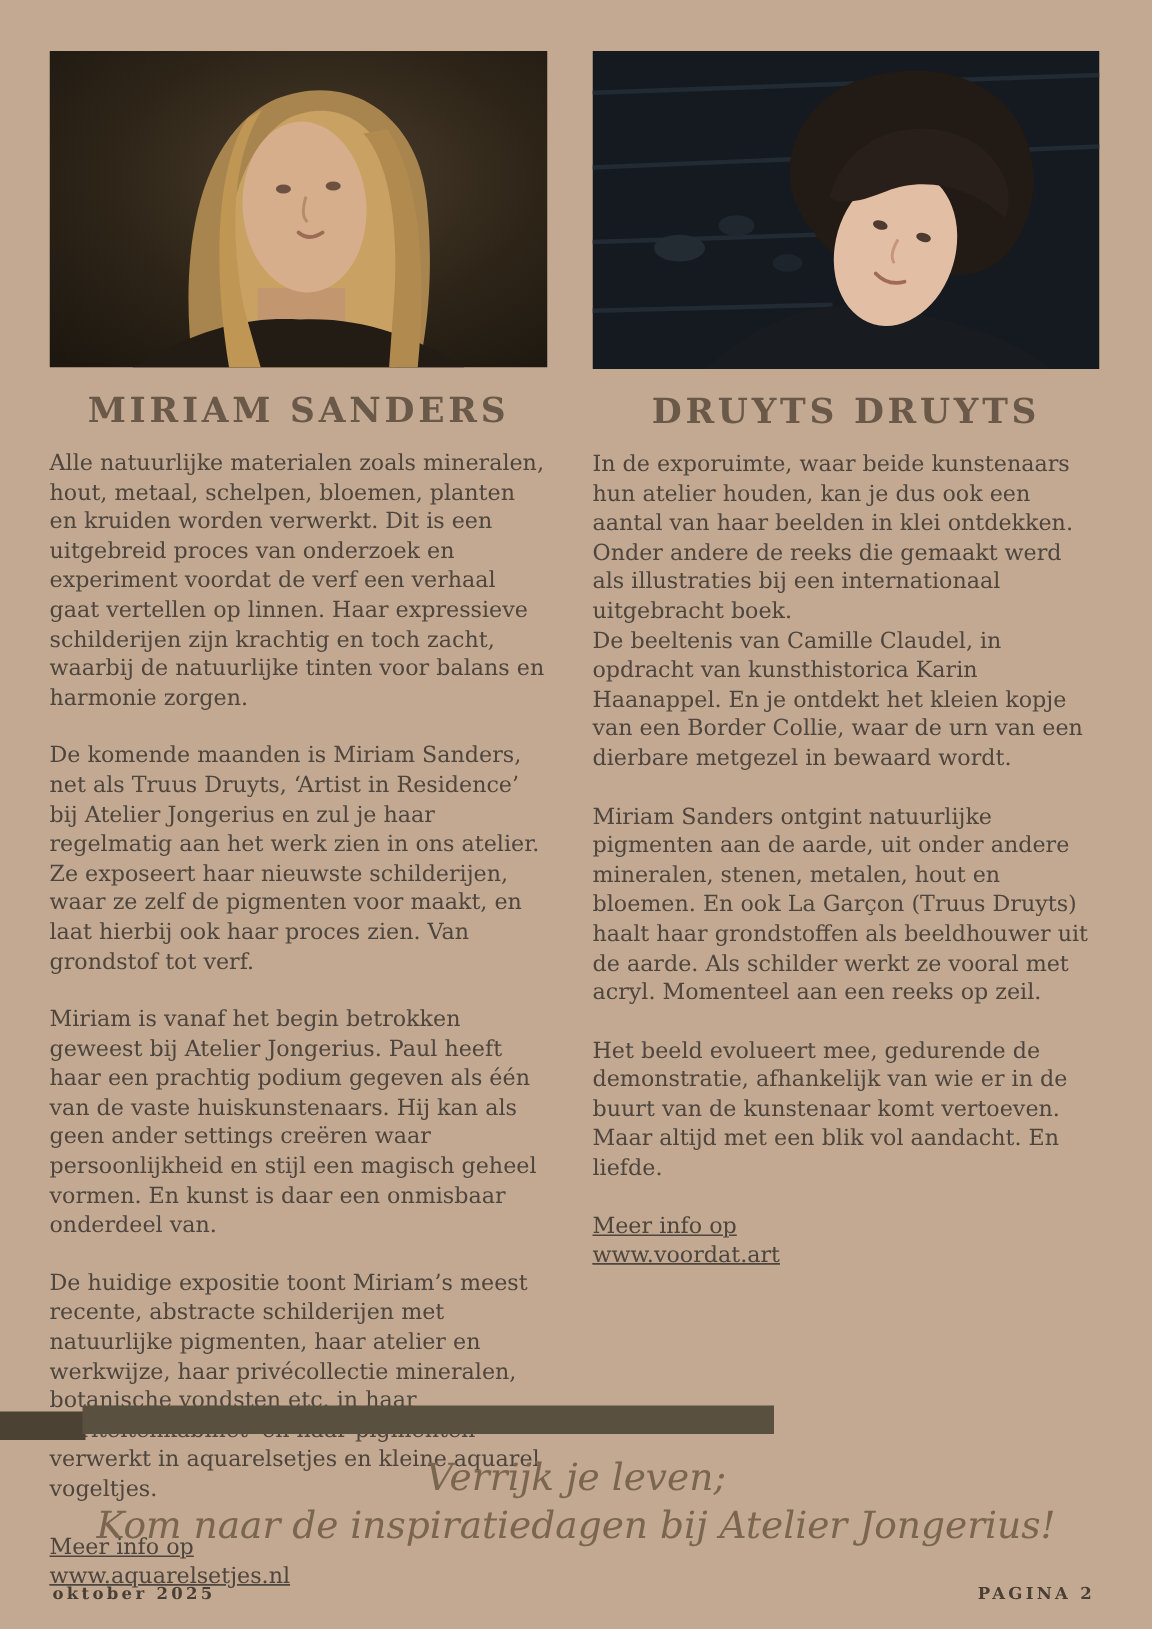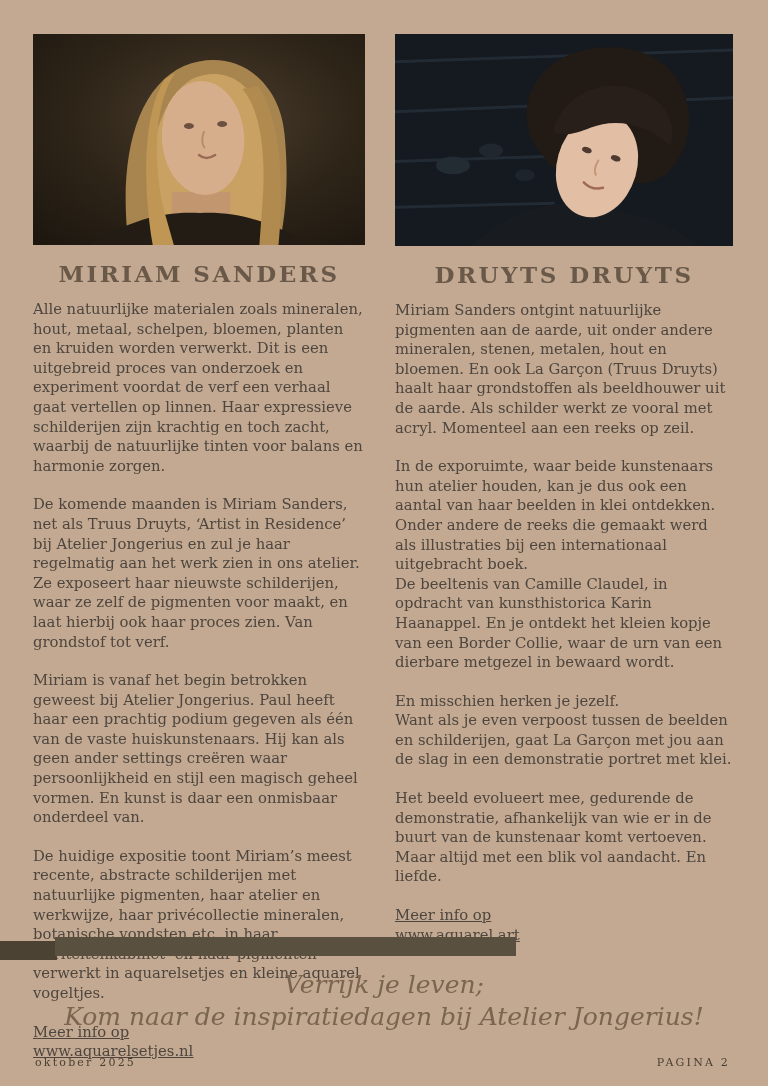--- a/index.html
+++ b/index.html
@@ -103,9 +103,9 @@
       <path d="M158 98 C168 58 212 42 248 58 C272 69 283 94 275 112 C252 90 220 84 196 94 C181 100 167 104 158 98 Z" fill="#281f1a"></path>
     </svg>
     <h2 class="heading">DRUYTS DRUYTS</h2>
-    <p class="body-p">Miriam Sanders ontgint natuurlijke pigmenten aan de aarde, uit onder andere mineralen, stenen, metalen, hout en bloemen. En ook La Garçon (Truus Druyts) haalt haar grondstoffen als beeldhouwer uit de aarde. Als schilder werkt ze vooral met acryl. Momenteel aan een reeks op zeil.</p>
     <p class="body-p">In de exporuimte, waar beide kunstenaars hun atelier houden, kan je dus ook een aantal van haar beelden in klei ontdekken. Onder andere de reeks die gemaakt werd als illustraties bij een internationaal uitgebracht boek.
 De beeltenis van Camille Claudel, in opdracht van kunsthistorica Karin Haanappel. En je ontdekt het kleien kopje van een Border Collie, waar de urn van een dierbare metgezel in bewaard wordt.</p>
+    <p class="body-p">Miriam Sanders ontgint natuurlijke pigmenten aan de aarde, uit onder andere mineralen, stenen, metalen, hout en bloemen. En ook La Garçon (Truus Druyts) haalt haar grondstoffen als beeldhouwer uit de aarde. Als schilder werkt ze vooral met acryl. Momenteel aan een reeks op zeil.</p>
     <p class="body-p">En misschien herken je jezelf.
 Want als je even verpoost tussen de beelden en schilderijen, gaat La Garçon met jou aan de slag in een demonstratie portret met klei.</p>
     <p class="body-p">Het beeld evolueert mee, gedurende de demonstratie, afhankelijk van wie er in de buurt van de kunstenaar komt vertoeven.

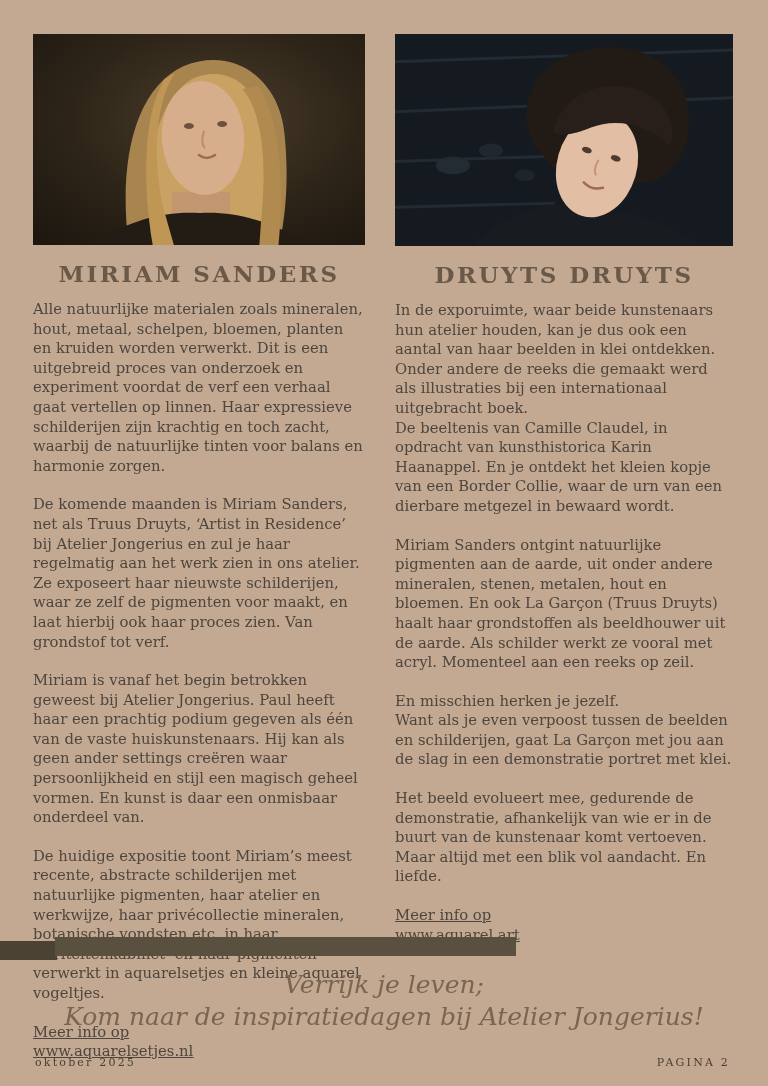--- a/index.html
+++ b/index.html
@@ -106,8 +106,6 @@
     <p class="body-p">In de exporuimte, waar beide kunstenaars hun atelier houden, kan je dus ook een aantal van haar beelden in klei ontdekken. Onder andere de reeks die gemaakt werd als illustraties bij een internationaal uitgebracht boek.
 De beeltenis van Camille Claudel, in opdracht van kunsthistorica Karin Haanappel. En je ontdekt het kleien kopje van een Border Collie, waar de urn van een dierbare metgezel in bewaard wordt.</p>
     <p class="body-p">Miriam Sanders ontgint natuurlijke pigmenten aan de aarde, uit onder andere mineralen, stenen, metalen, hout en bloemen. En ook La Garçon (Truus Druyts) haalt haar grondstoffen als beeldhouwer uit de aarde. Als schilder werkt ze vooral met acryl. Momenteel aan een reeks op zeil.</p>
-    <p class="body-p">En misschien herken je jezelf.
-Want als je even verpoost tussen de beelden en schilderijen, gaat La Garçon met jou aan de slag in een demonstratie portret met klei.</p>
     <p class="body-p">Het beeld evolueert mee, gedurende de demonstratie, afhankelijk van wie er in de buurt van de kunstenaar komt vertoeven.
 Maar altijd met een blik vol aandacht. En liefde.</p>
     <div class="info">

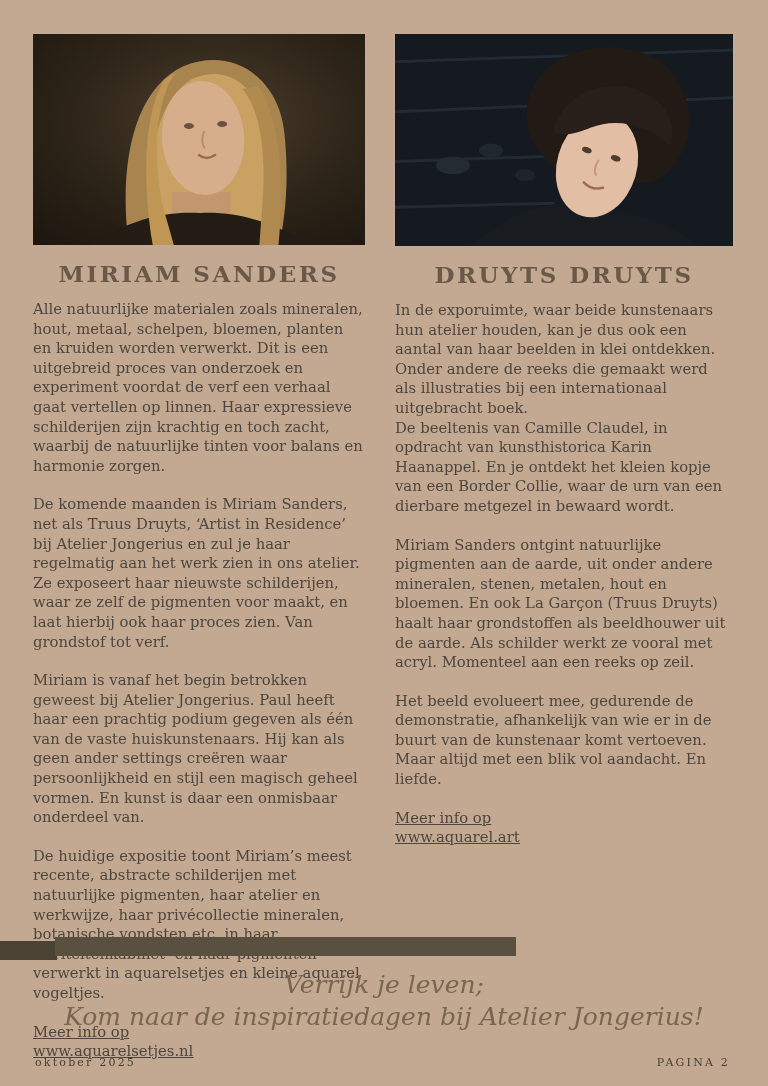--- a/index.html
+++ b/index.html
@@ -110,7 +110,7 @@
 Maar altijd met een blik vol aandacht. En liefde.</p>
     <div class="info">
       <div>Meer info op</div>
-      <a class="link">www.aquarel.art</a>
+      <a class="link">www.voordat.art</a>
     </div>
   </div>
 

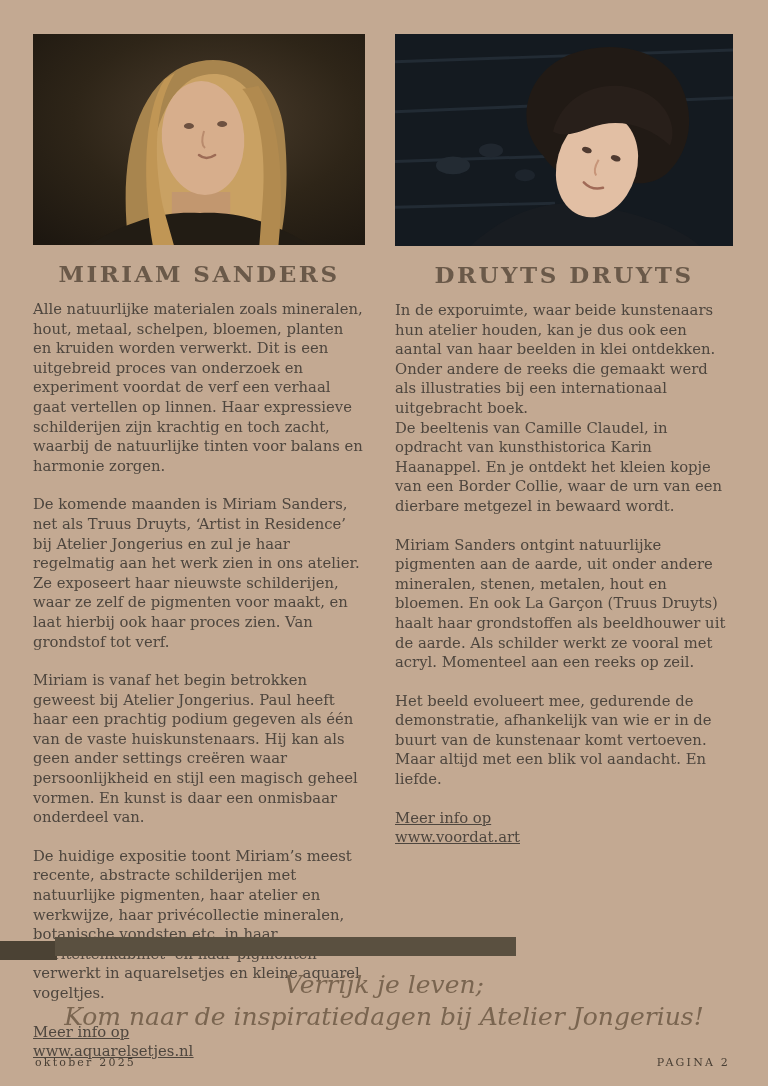--- a/index.html
+++ b/index.html
@@ -34,7 +34,7 @@
     font-size:25px; line-height:32px; color:#7a6550;
   }
   .meta {
-    position:absolute; top:1056px; font-size:11px; font-weight:normal;
+    position:absolute; top:1056px; font-size:11px; font-weight:bold;
     letter-spacing:2.2px; color:#493f34;
   }
   .meta-left  { left:35px; }

